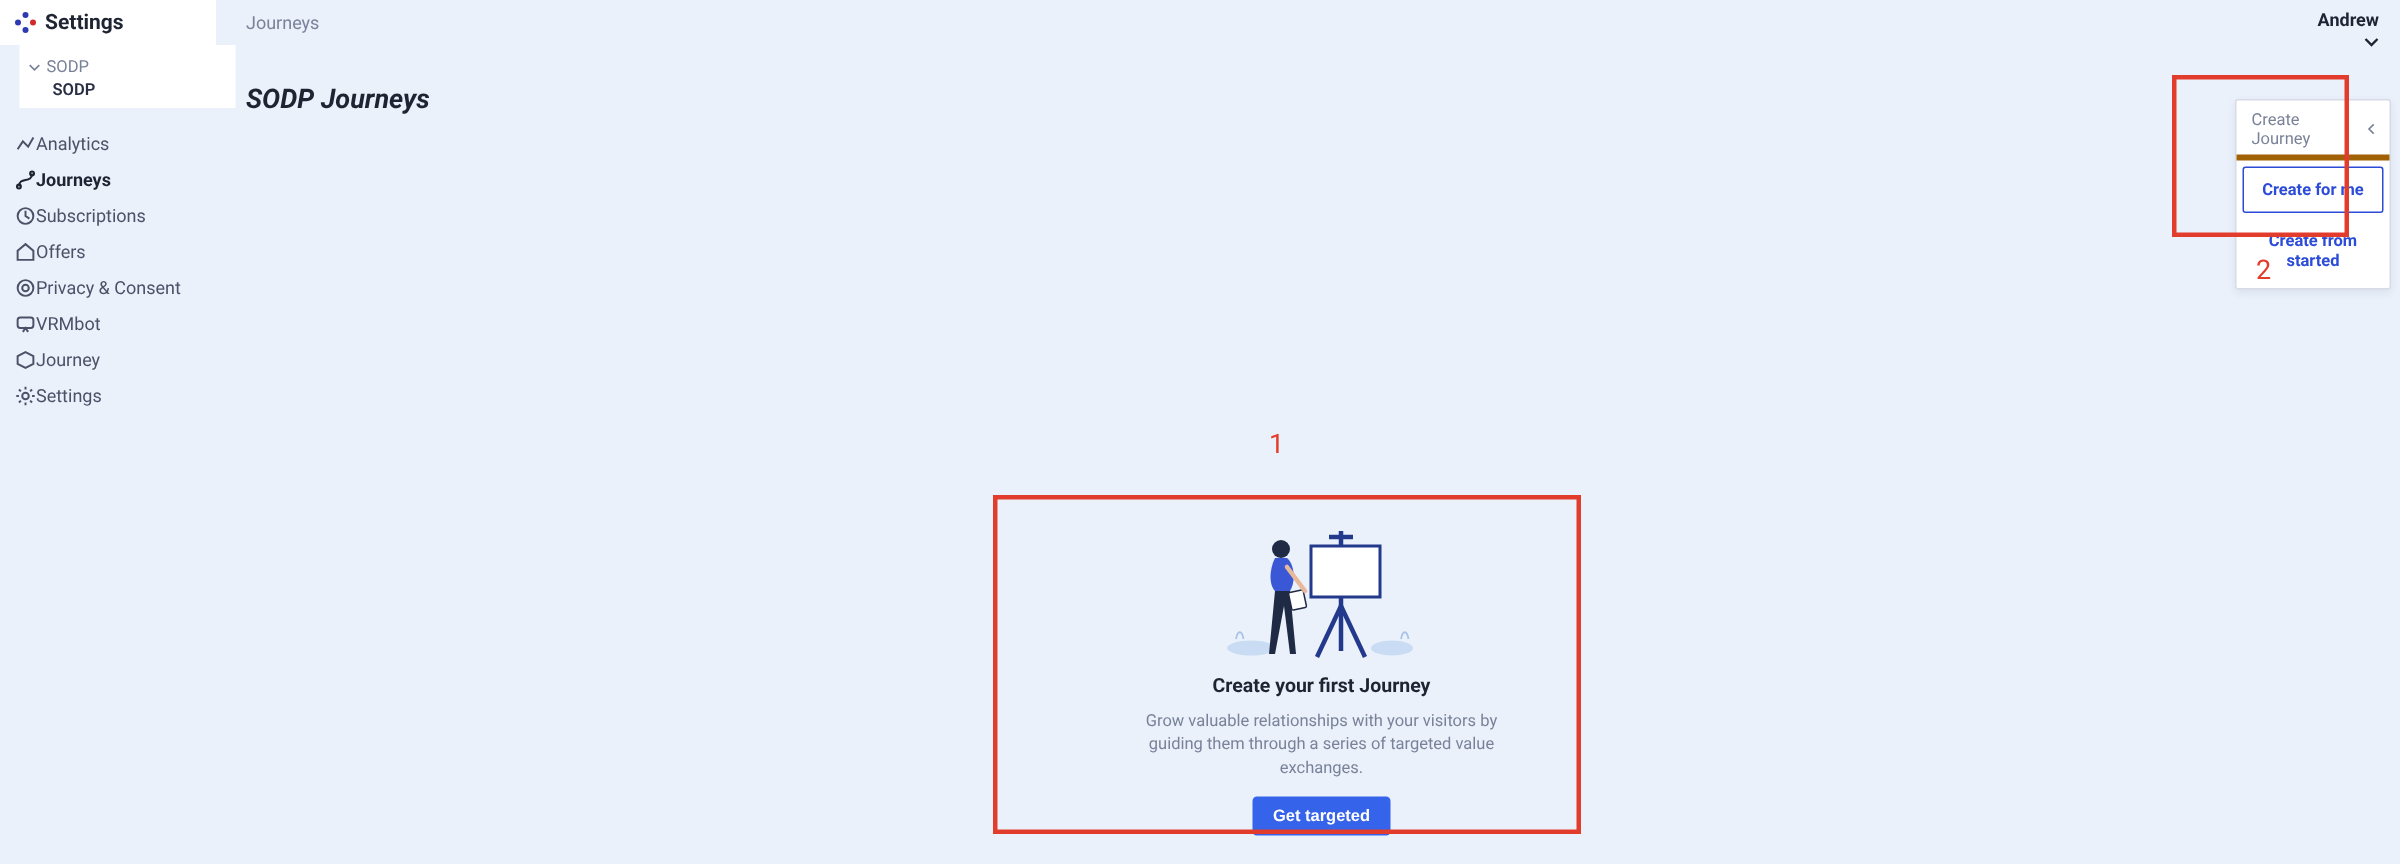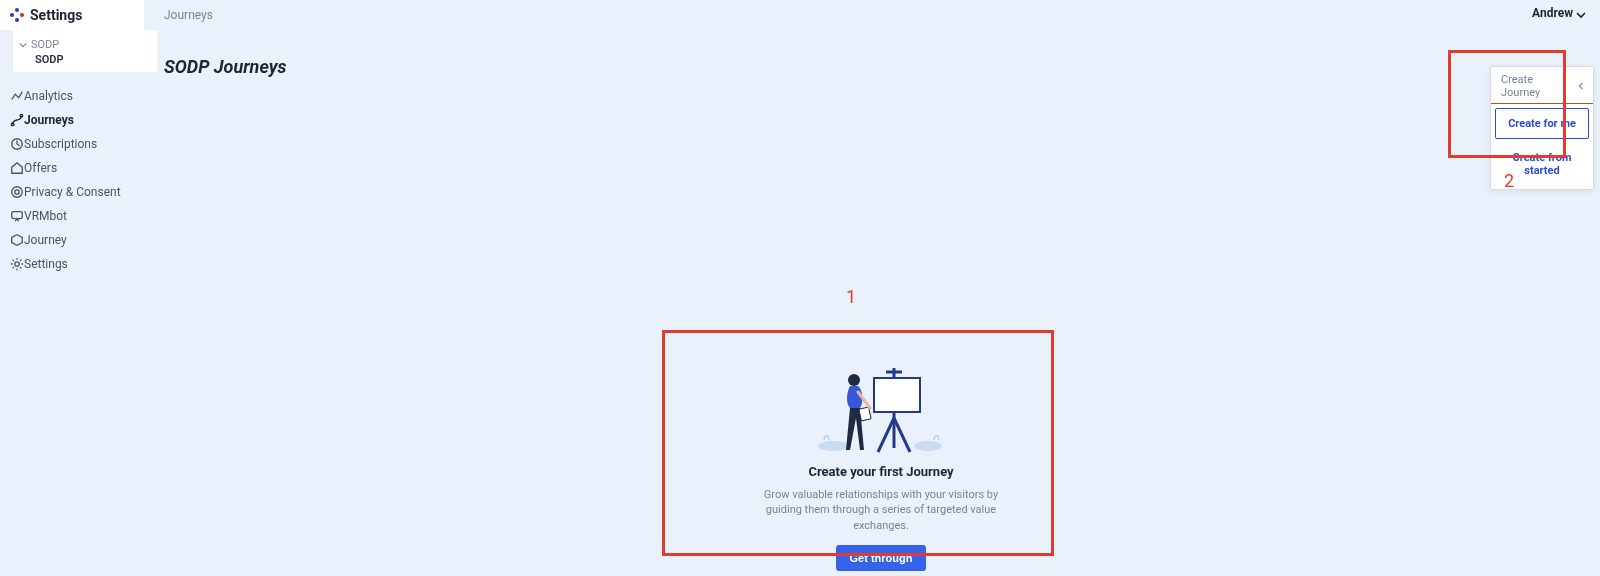--- a/index.html
+++ b/index.html
@@ -94,6 +94,7 @@
     color:#1f2433;
     display:flex; align-items:flex-end; gap:3px;
     cursor:pointer;
+    flex-direction:column;
   }
   .user-menu svg { width:10px; height:10px; }
 

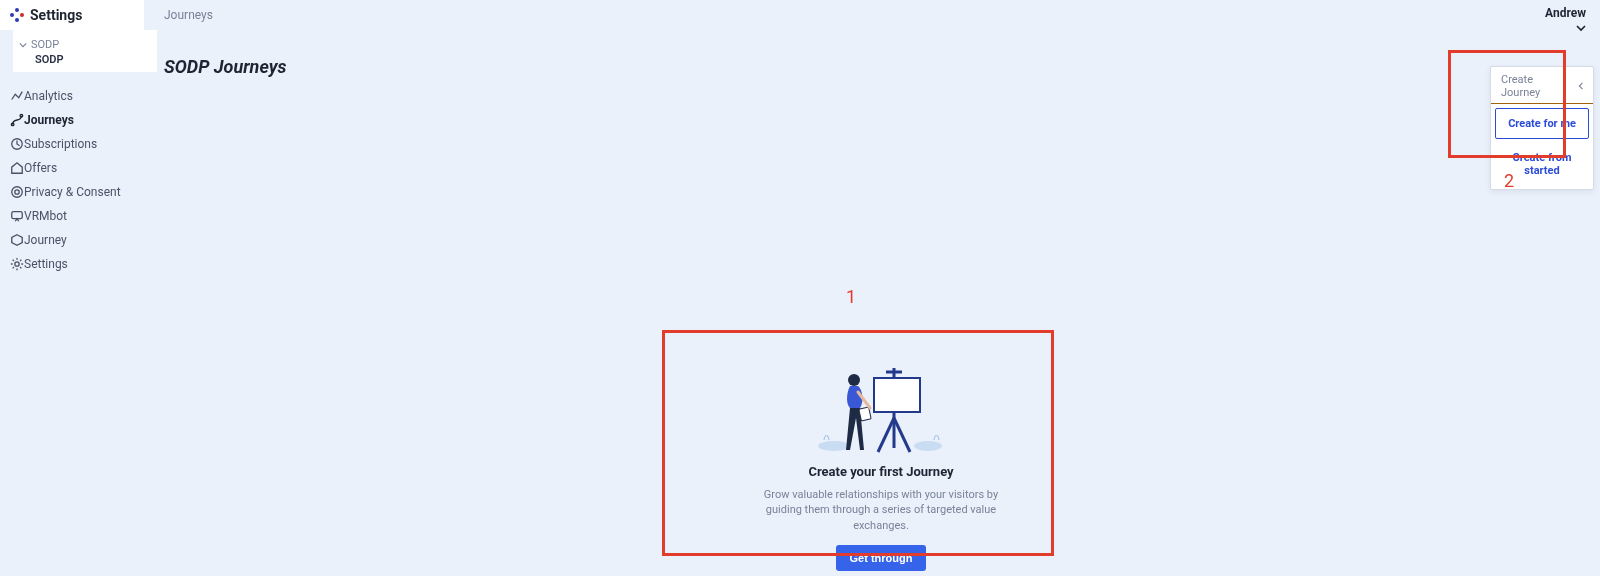--- a/index.html
+++ b/index.html
@@ -127,7 +127,7 @@
     color:#7a8299;
     padding:6px 8px 4px 10px;
     display:flex; align-items:center; justify-content:space-between; gap:4px;
-    border-bottom:1px solid #a16207;
+    border-bottom:4px solid #a16207;
   }
   .create-journey-card .head svg { width:8px; height:8px; }
   .create-journey-card .opt {

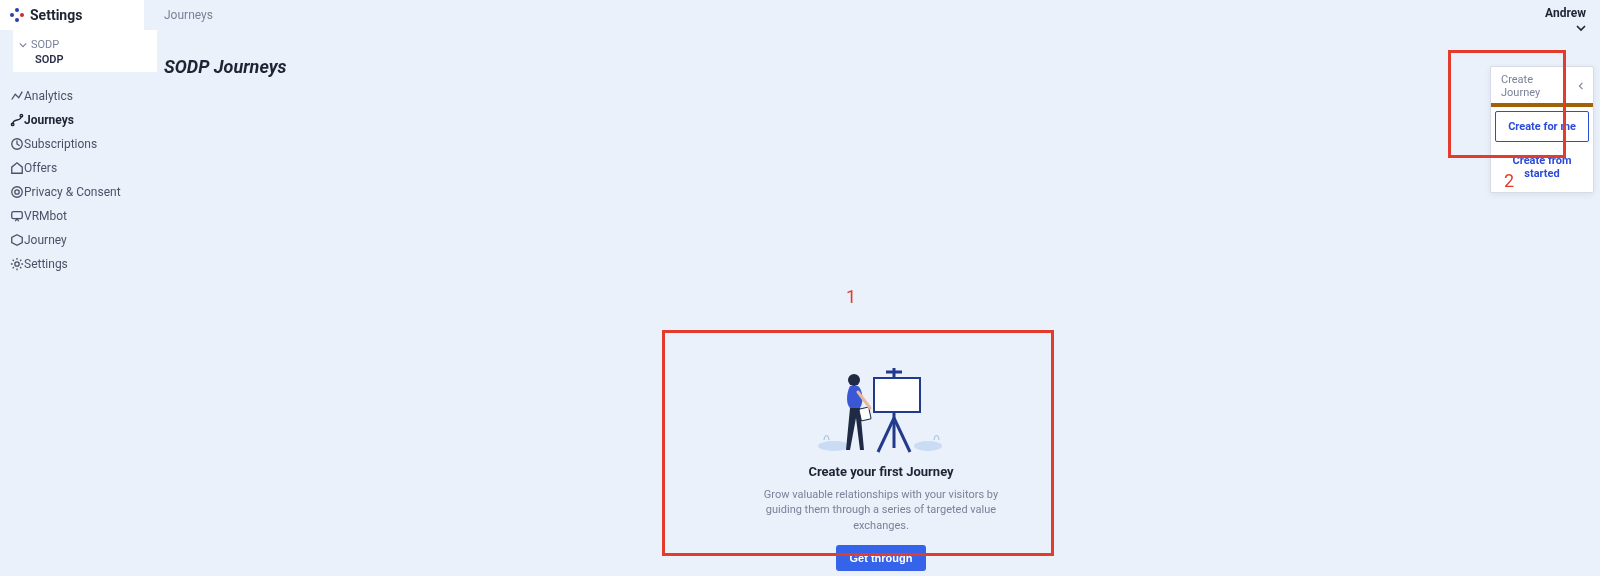--- a/index.html
+++ b/index.html
@@ -163,7 +163,7 @@
   
   .empty-card {
     position:absolute;
-    left:666px; top:350px;
+    left:666px; top:336px;
     width:430px;
     height:224px;
     padding-top:8px;

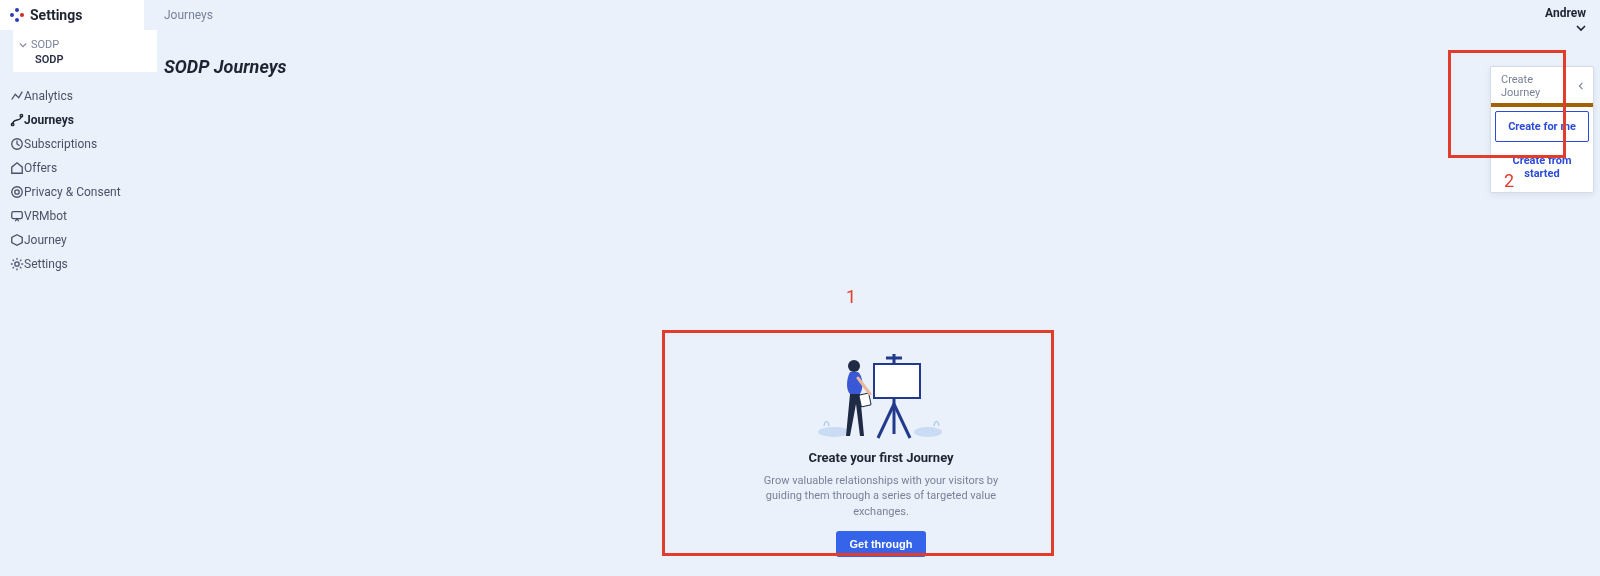--- a/index.html
+++ b/index.html
@@ -339,7 +339,7 @@
   </div>
   <h3>Create your first Journey</h3>
   <p>Grow valuable relationships with your visitors by guiding them through a series of targeted value exchanges.</p>
-  <button class="btn">Get through</button>
+  <button class="btn">Get targeted</button>
 </div>
 
 <div class="annot-box" style="left:662px; top:330px; width:392px; height:226px;"></div>

